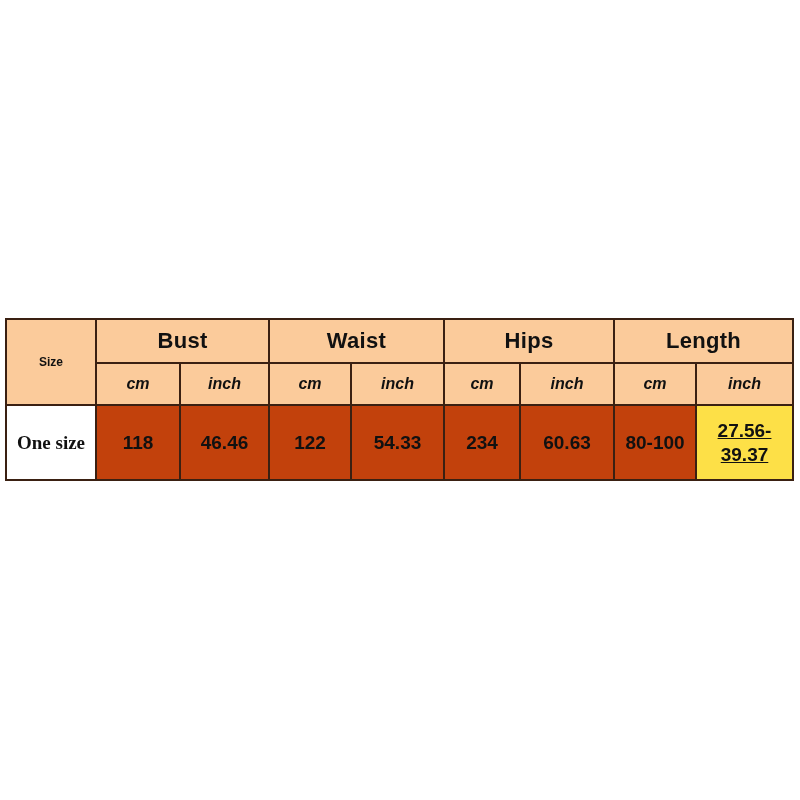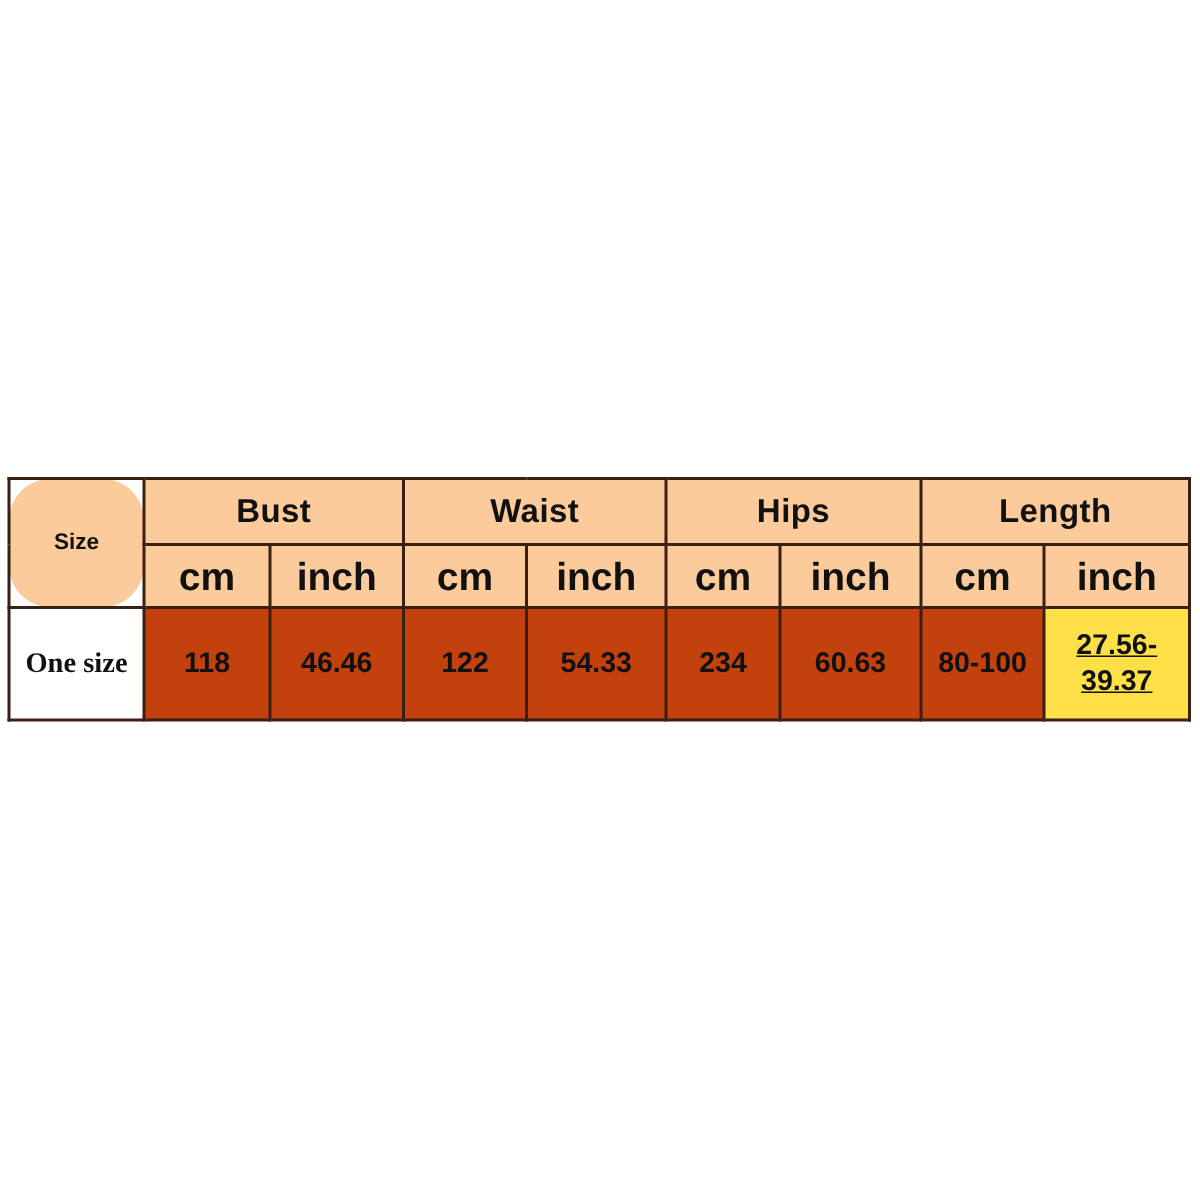--- a/index.html
+++ b/index.html
@@ -57,8 +57,7 @@
   }
 
   td.size-label {
-    font-size: 15px;
-    border-radius: 28px;
+    font-size: 12px;
   }
 
   

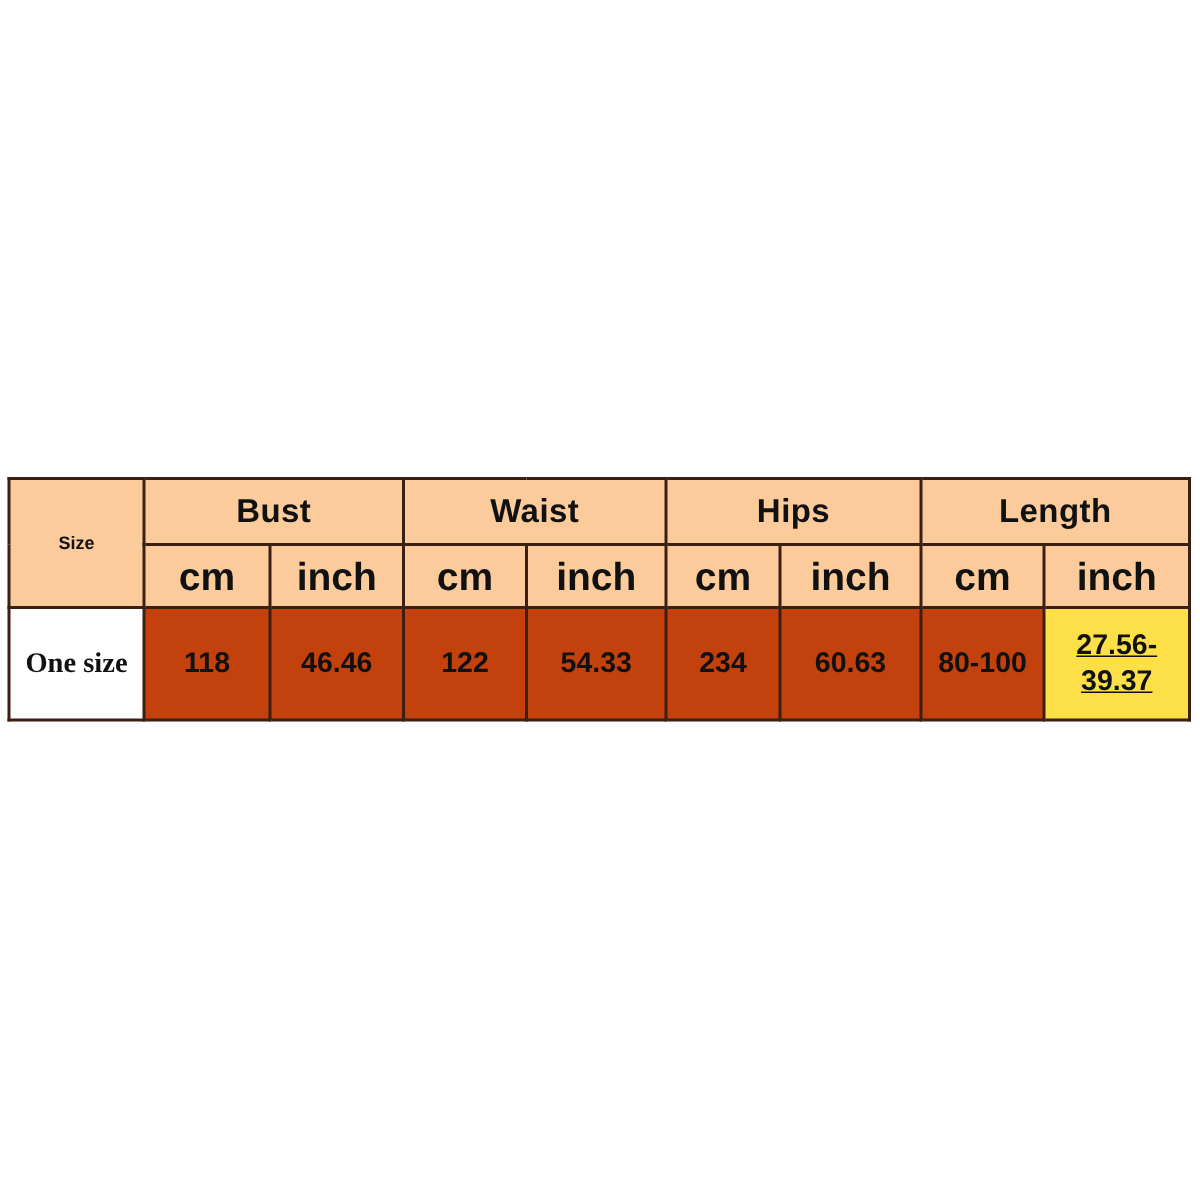--- a/index.html
+++ b/index.html
@@ -53,7 +53,8 @@
   }
 
   td.unit-label {
-    font-size: 26px;
+    font-size: 16px;
+    font-style: italic;
   }
 
   td.size-label {

